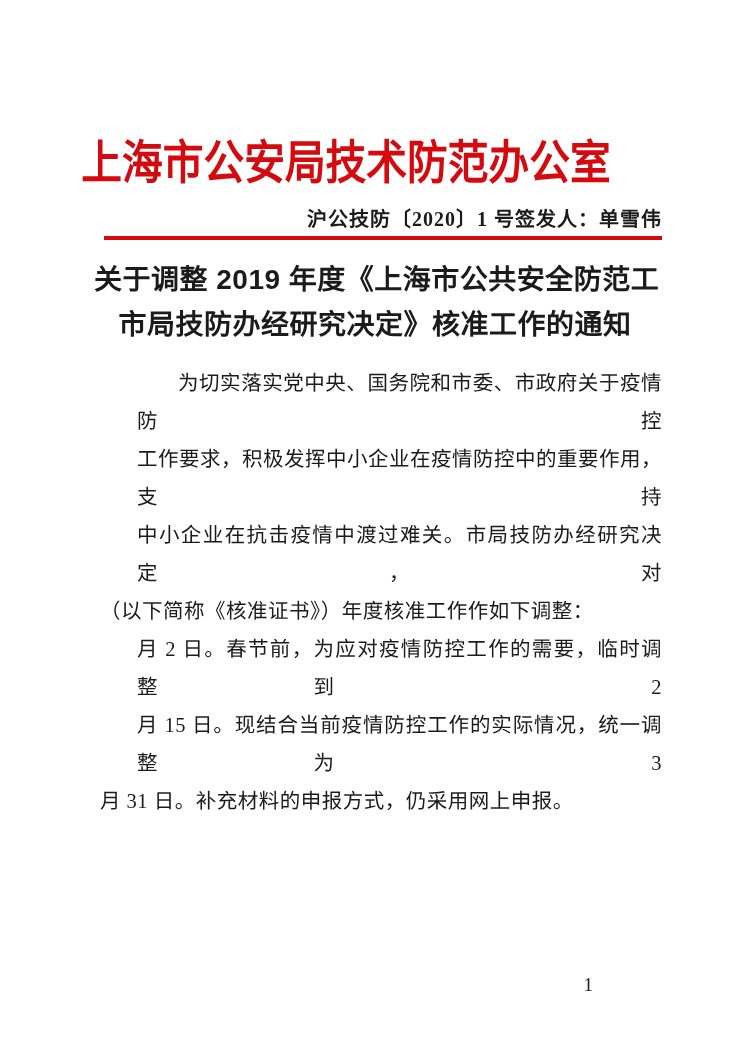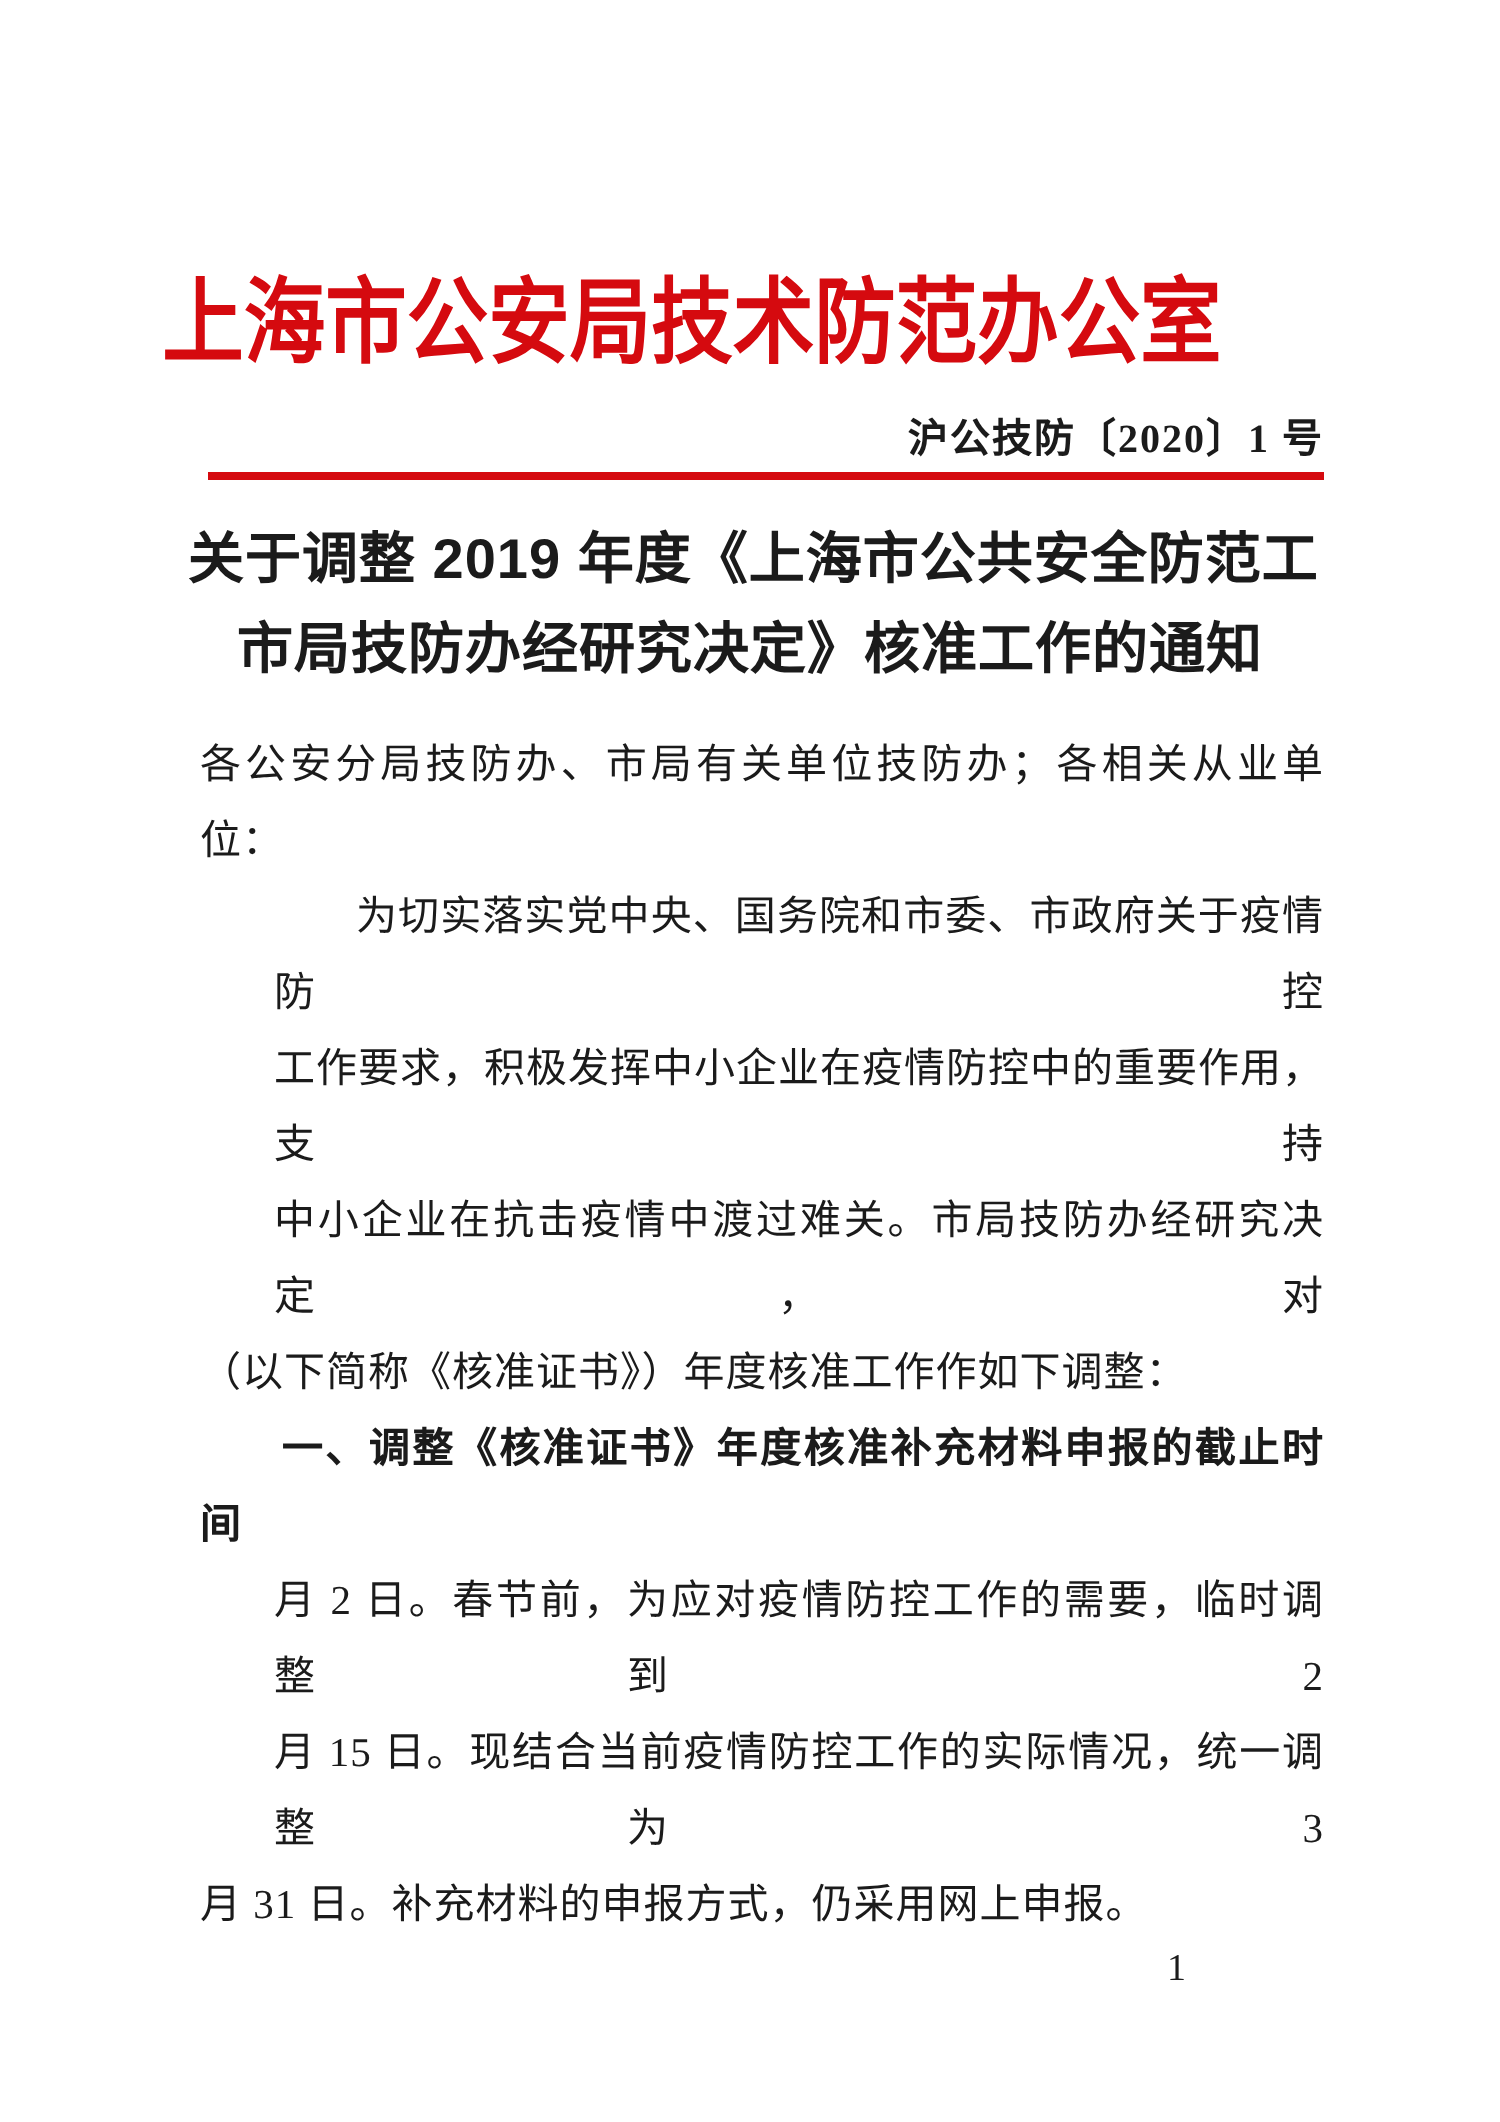--- a/index.html
+++ b/index.html
@@ -111,6 +111,7 @@
 
   <div class="docline">
     <span>沪公技防〔2020〕1 号</span>
+    <span>签发人：单雪伟</span>
   </div>
 
   <div class="redrule"></div>

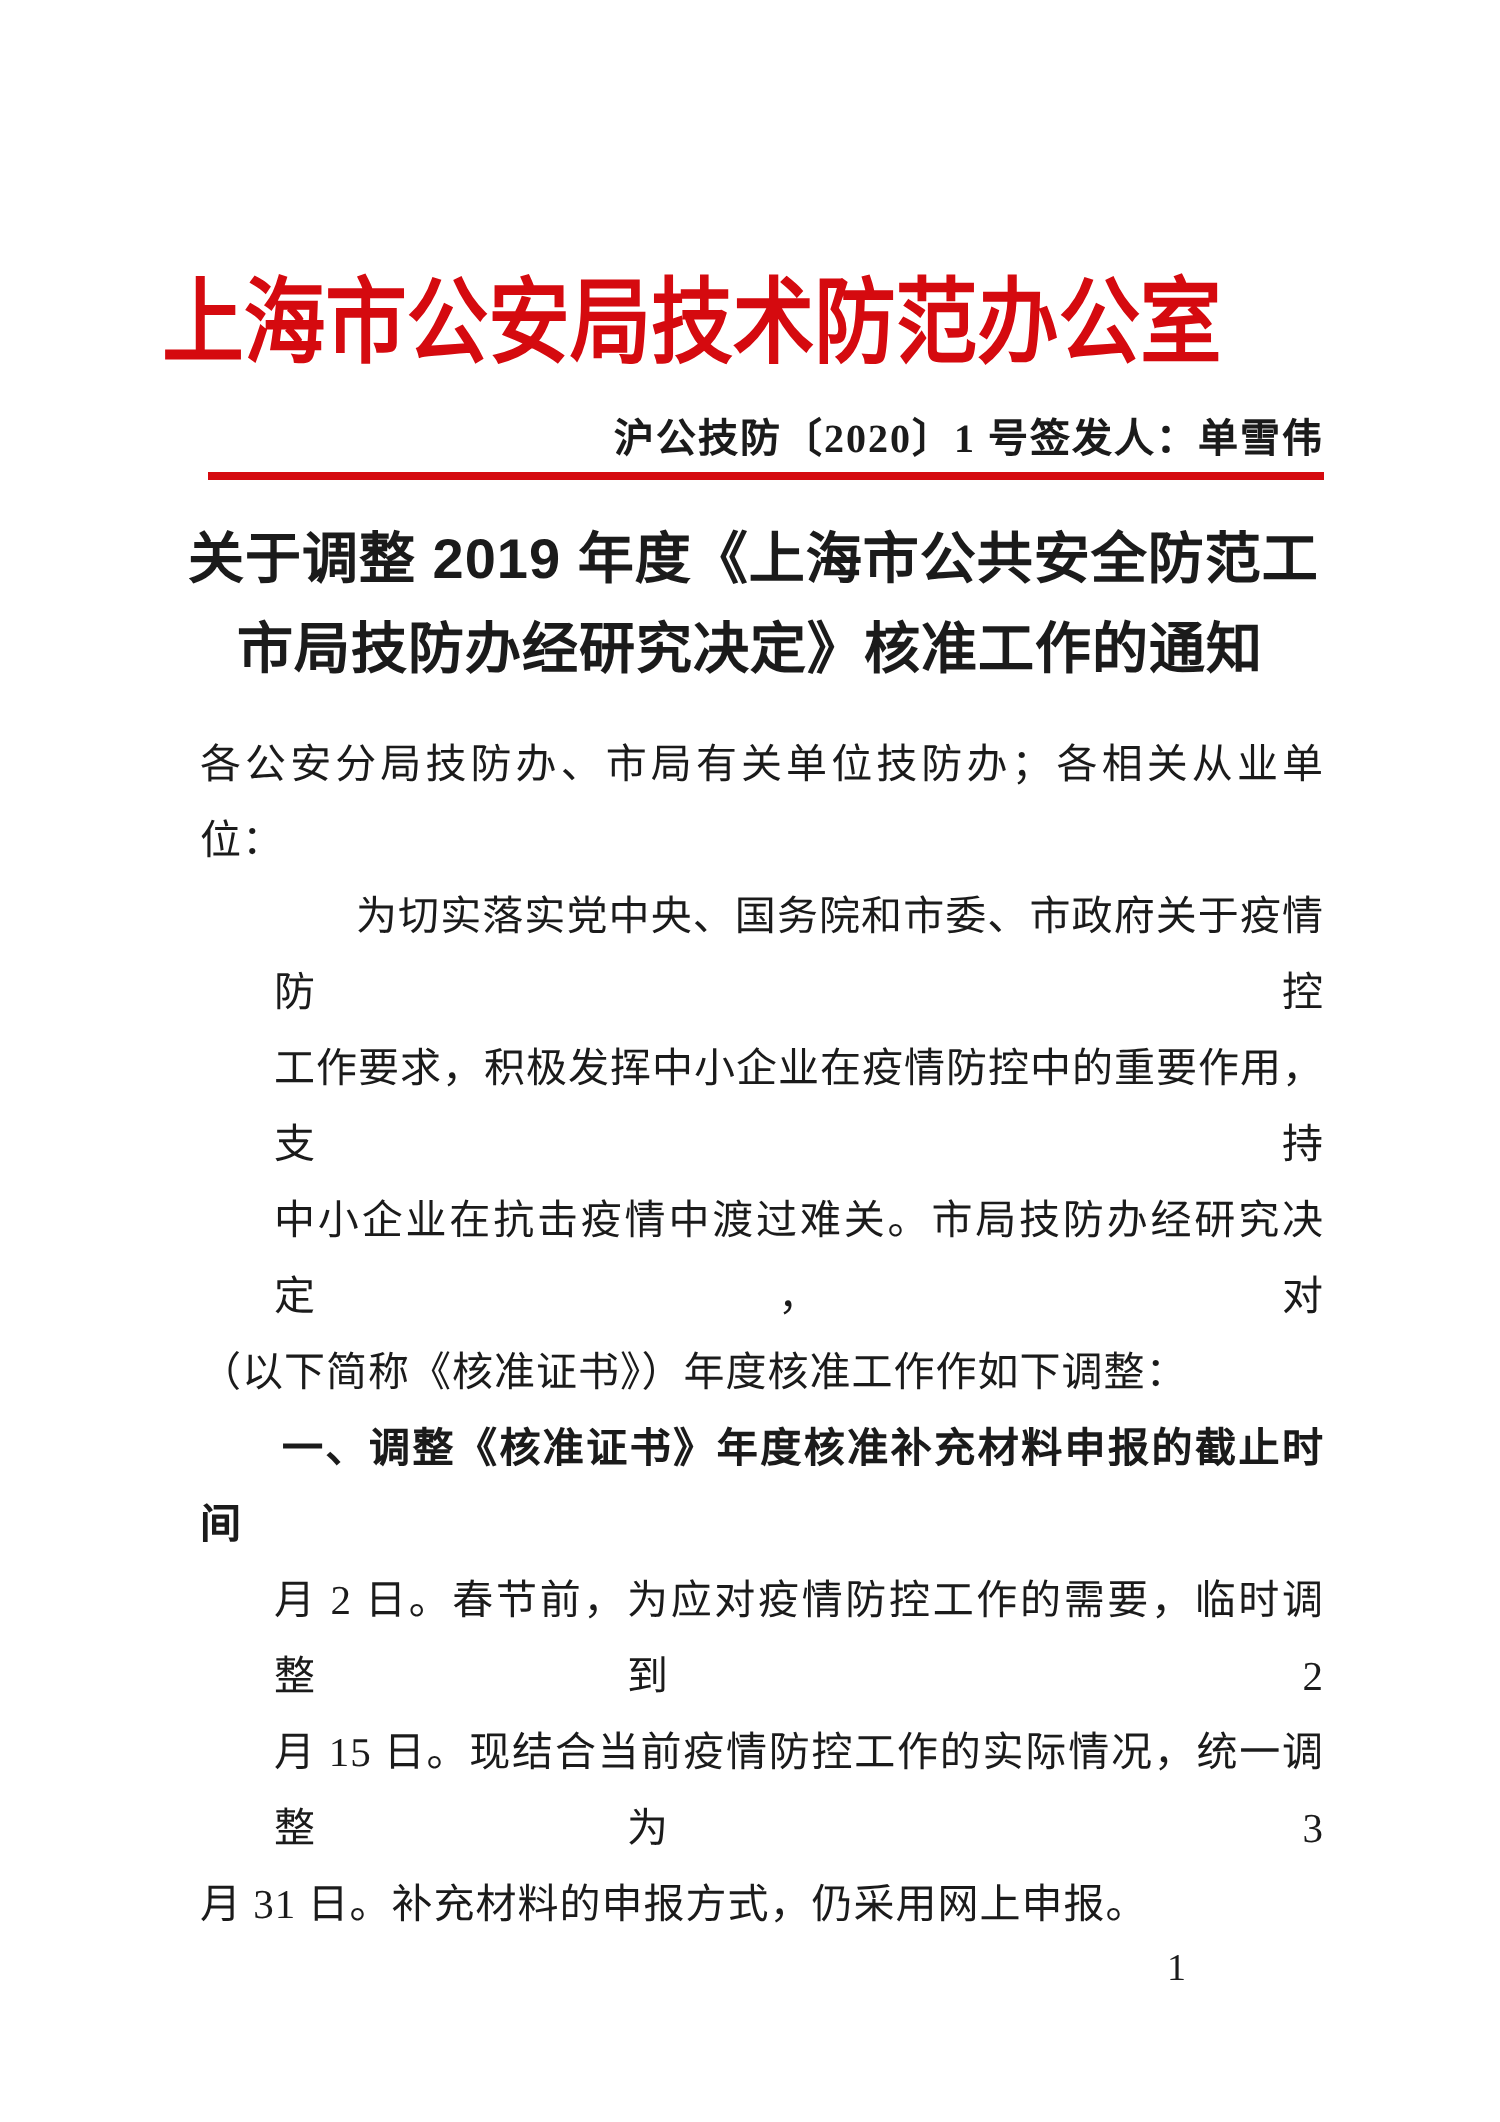--- a/index.html
+++ b/index.html
@@ -122,7 +122,6 @@
   </div>
 
   <div class="body-text">
-      <div class="line">各公安分局技防办、市局有关单位技防办；各相关从业单位：</div>
       <div class="line indent just">为切实落实党中央、国务院和市委、市政府关于疫情防控</div>
       <div class="line just">工作要求，积极发挥中小企业在疫情防控中的重要作用，支持</div>
       <div class="line just">中小企业在抗击疫情中渡过难关。市局技防办经研究决定，对</div>

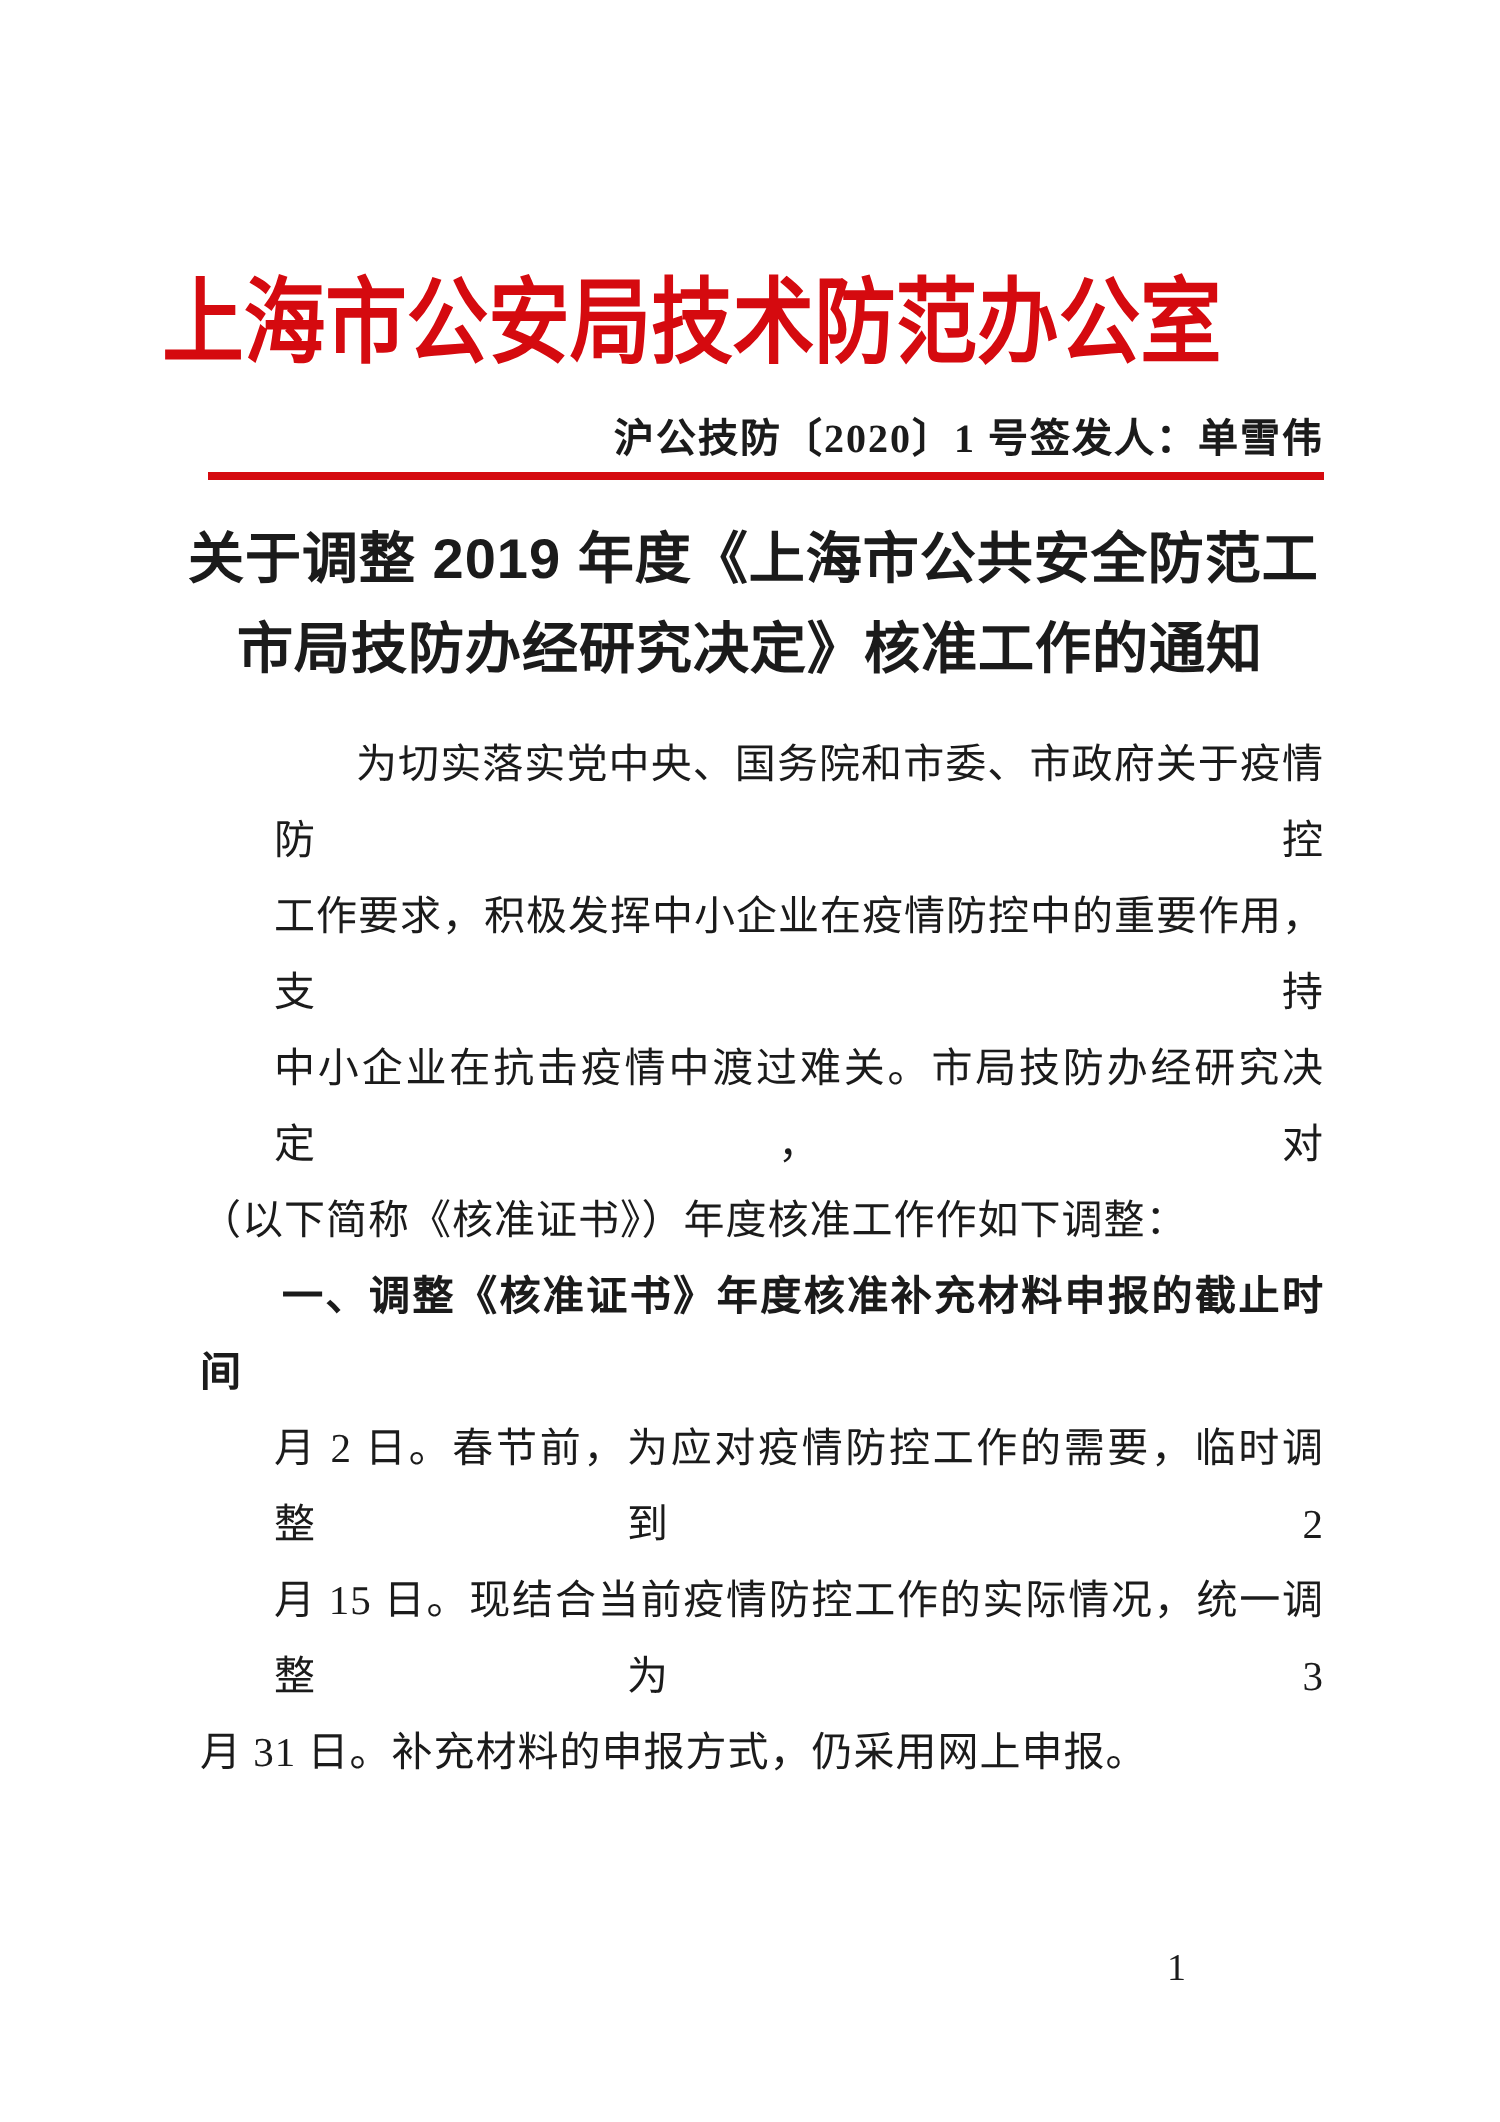--- a/index.html
+++ b/index.html
@@ -126,7 +126,6 @@
       <div class="line just">工作要求，积极发挥中小企业在疫情防控中的重要作用，支持</div>
       <div class="line just">中小企业在抗击疫情中渡过难关。市局技防办经研究决定，对</div>
       <div class="line">（以下简称《核准证书》）年度核准工作作如下调整：</div>
-      <div class="line heading indent">一、调整《核准证书》年度核准补充材料申报的截止时间</div>
       <div class="line just">月 2 日。春节前，为应对疫情防控工作的需要，临时调整到 2</div>
       <div class="line just">月 15 日。现结合当前疫情防控工作的实际情况，统一调整为 3</div>
       <div class="line">月 31 日。补充材料的申报方式，仍采用网上申报。</div>

